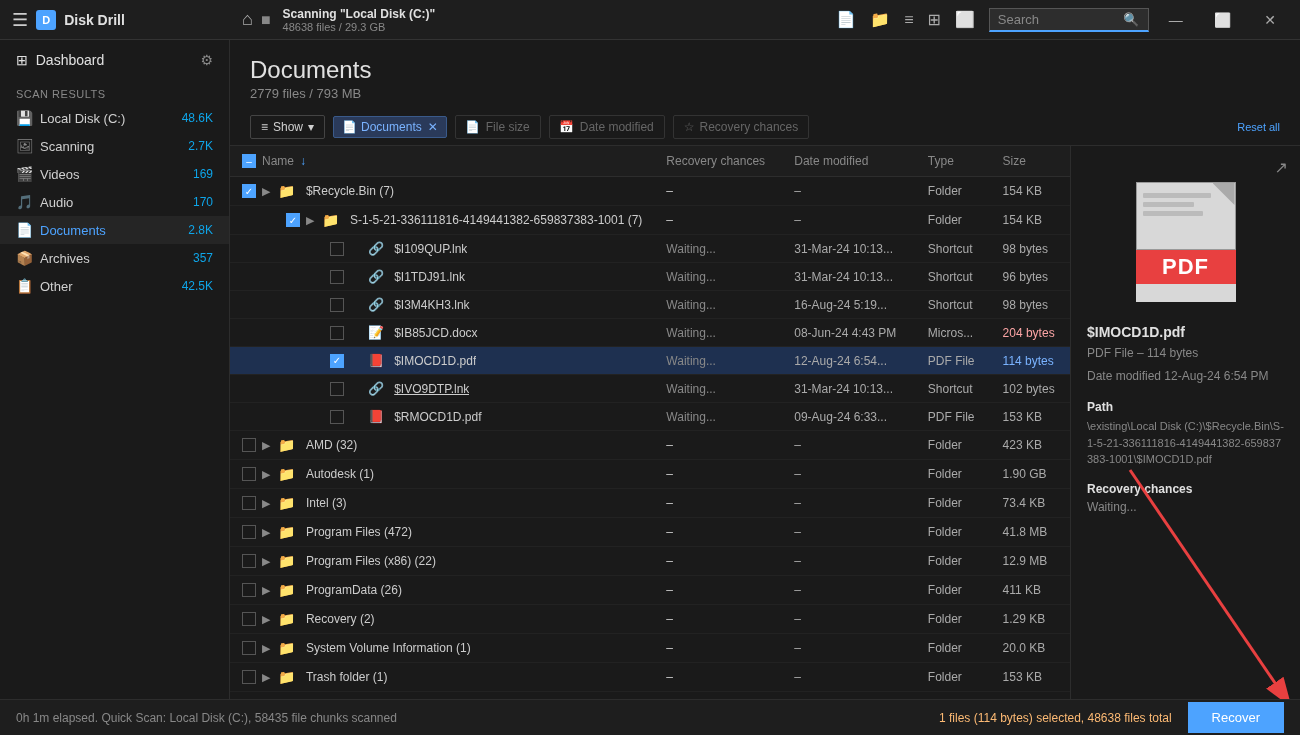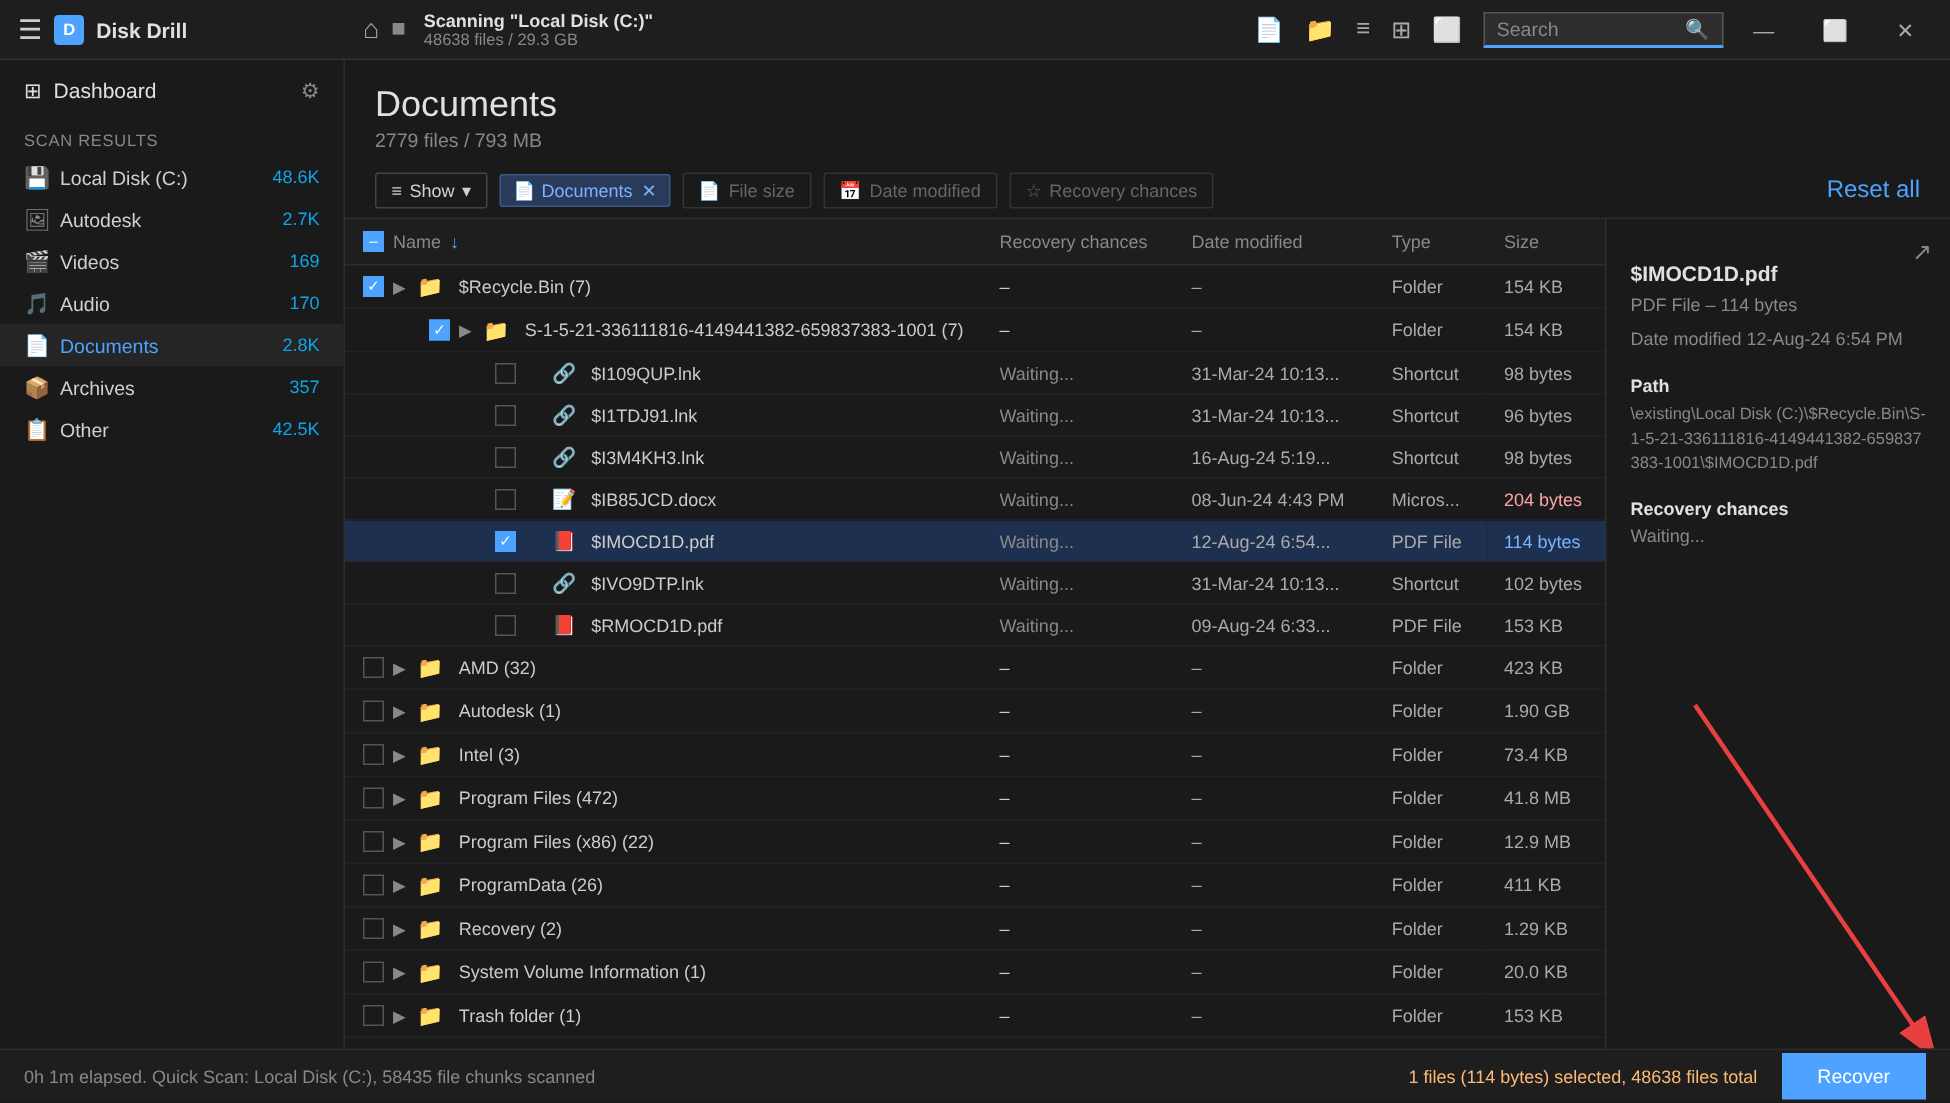--- a/index.html
+++ b/index.html
@@ -37,7 +37,7 @@
     .filter-tag { display: flex; align-items: center; gap: 4px; padding: 3px 8px; background: #2a3a5a; border: 1px solid #3a5a8a; color: #7ab3ff; font-size: 12px; border-radius: 2px; }
     .filter-tag .close-x { cursor: pointer; color: #7ab3ff; margin-left: 2px; }
     .filter-divider { flex: 1; }
-    .reset-all { color: #4da3ff; cursor: pointer; font-size: 16px; background: none; border: none; }
+    .reset-all { color: #4da3ff; cursor: pointer; font-size: 11px; background: none; border: none; }
     .filter-inactive { color: #666; border-color: #333; }
 
     

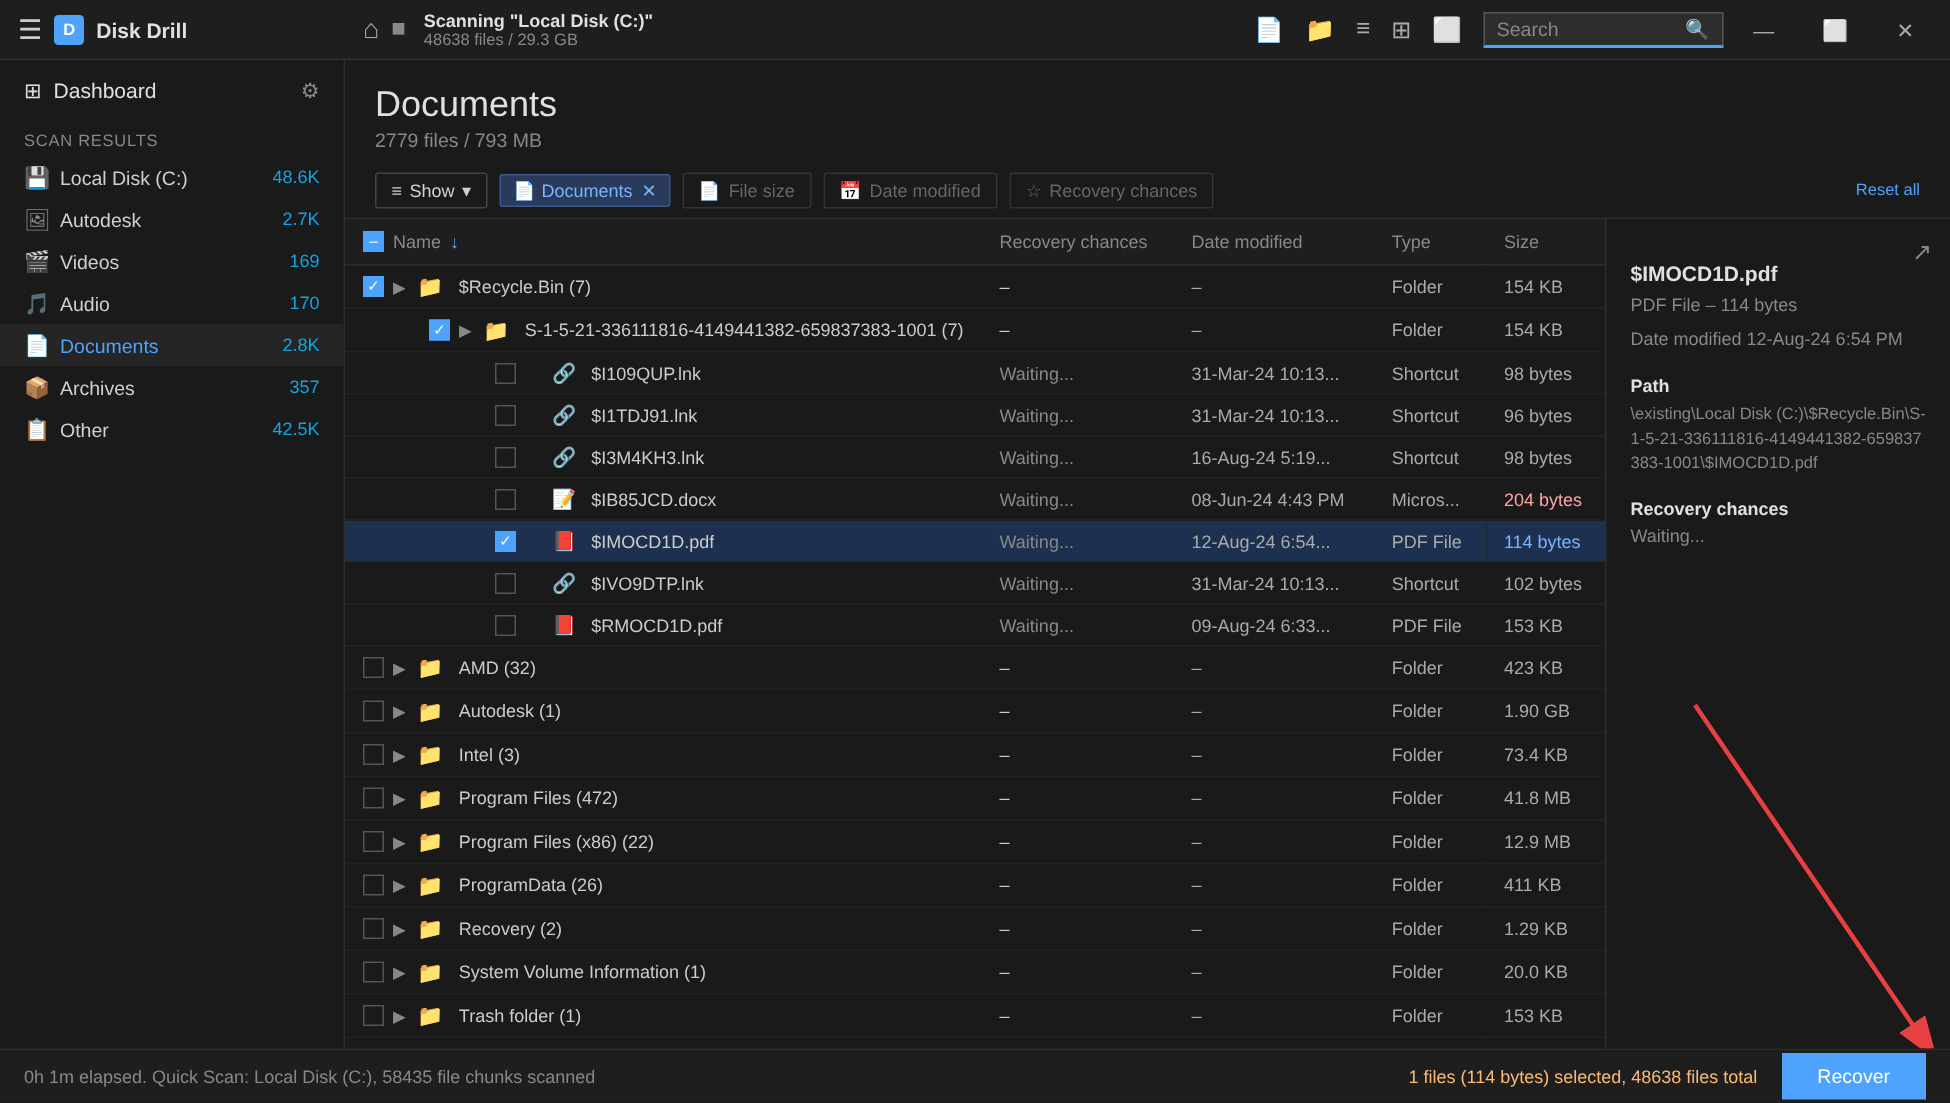--- a/index.html
+++ b/index.html
@@ -141,7 +141,7 @@
     </div>
     <div class="sidebar-item">
       <span class="item-icon">🖼</span>
-      <span class="item-label">Autodesk</span>
+      <span class="item-label">Scanning</span>
       <span class="item-count">2.7K</span>
     </div>
     <div class="sidebar-item">

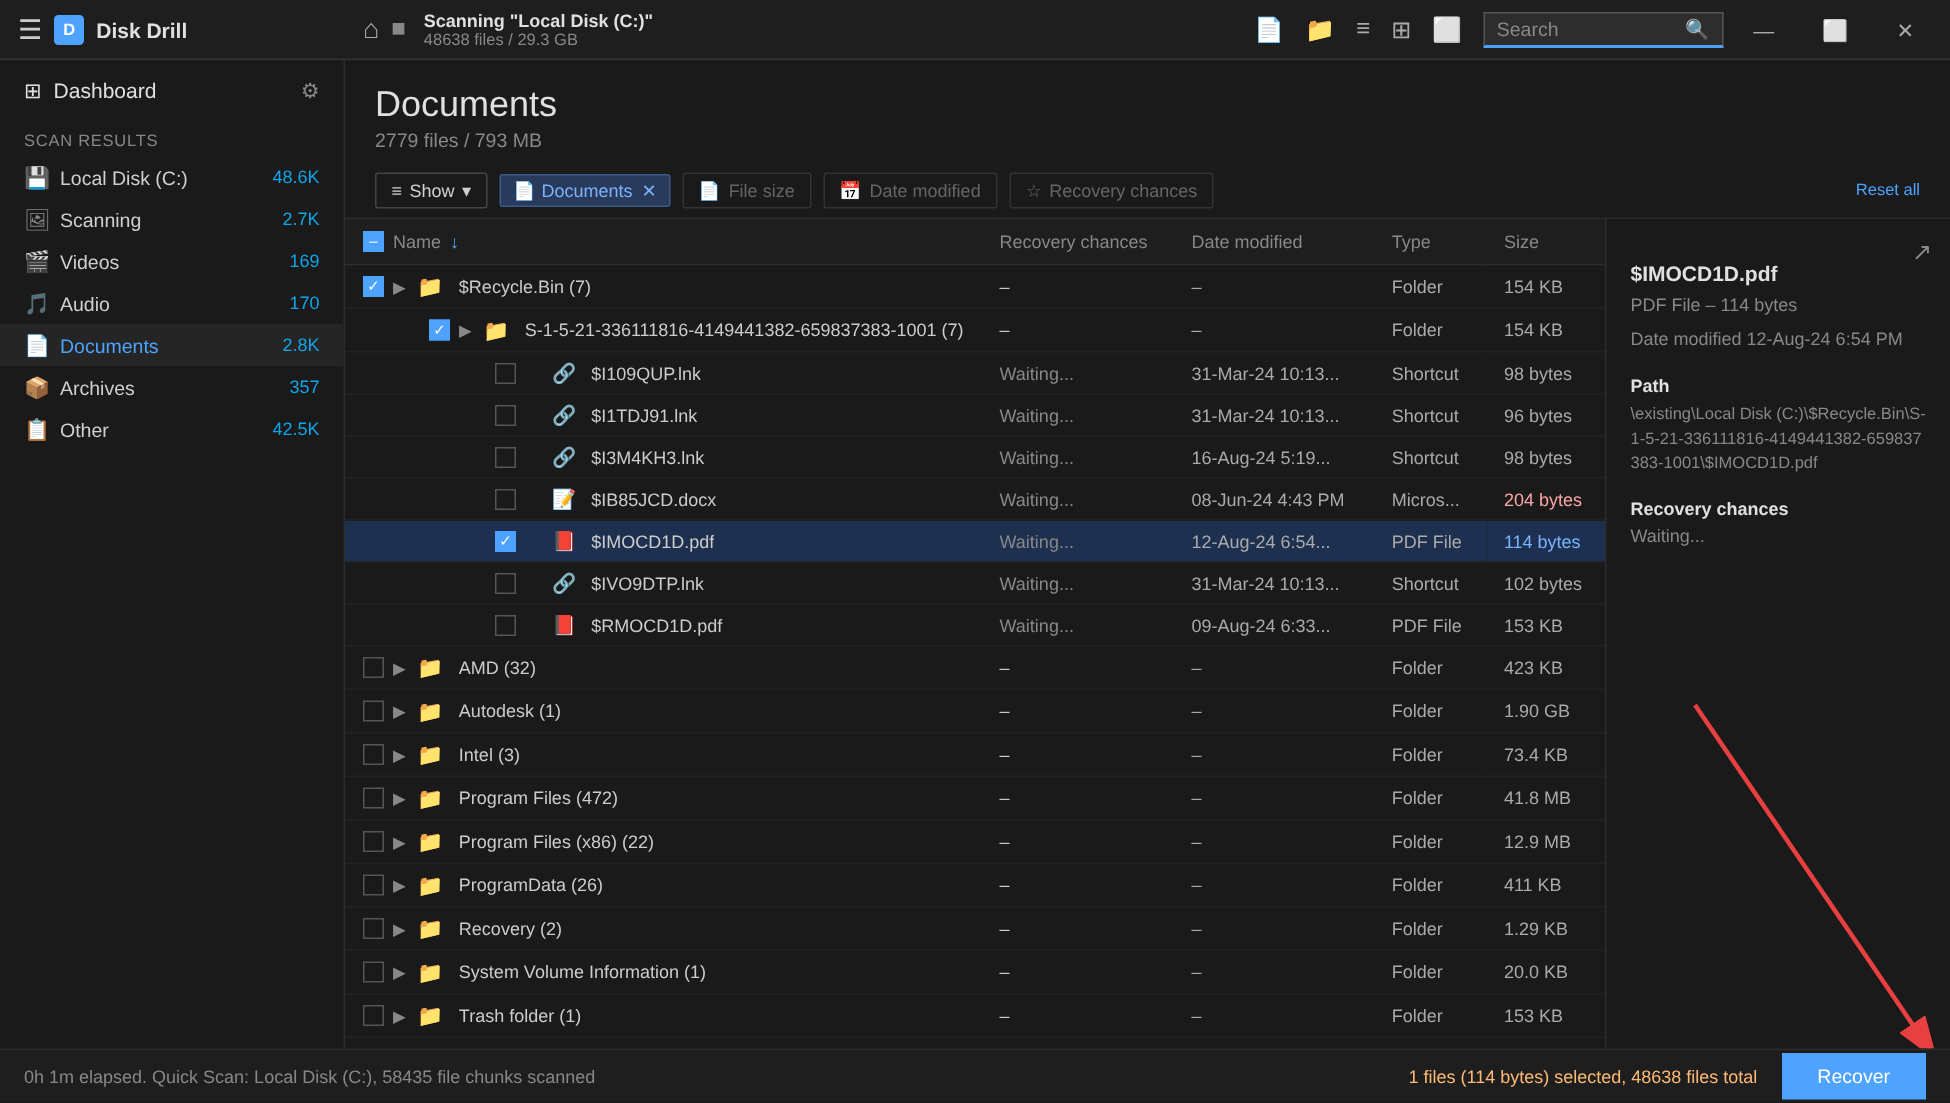--- a/index.html
+++ b/index.html
@@ -483,6 +483,22 @@
 
       <div class="preview-panel" style="position:relative;">
         <button style="position:absolute; top:12px; right:12px; background:none; border:none; color:#888; cursor:pointer; font-size:16px;">↗</button>
+        <div class="preview-icon-area">
+          <div class="pdf-preview">
+            <div class="pdf-page" style="background:#d8d8d8; flex:1; position:relative;">
+              <div style="position:absolute; top:0; right:0; width:22px; height:22px; background:#aaa; clip-path:polygon(0 0, 100% 100%, 100% 0);"></div>
+              <div style="padding:6px; padding-top:10px;">
+                <div style="background:#bbb; height:5px; width:80%; margin-bottom:4px; border-radius:1px;"></div>
+                <div style="background:#bbb; height:5px; width:60%; margin-bottom:4px; border-radius:1px;"></div>
+                <div style="background:#bbb; height:5px; width:70%; margin-bottom:4px; border-radius:1px;"></div>
+              </div>
+            </div>
+            <div class="pdf-red-bar">
+              <span>PDF</span>
+            </div>
+            <div class="pdf-bottom" style="background:#d8d8d8; height:18px;"></div>
+          </div>
+        </div>
         <div class="preview-filename">$IMOCD1D.pdf</div>
         <div class="preview-meta">PDF File – 114 bytes</div>
         <div class="preview-meta">Date modified 12-Aug-24 6:54 PM</div>

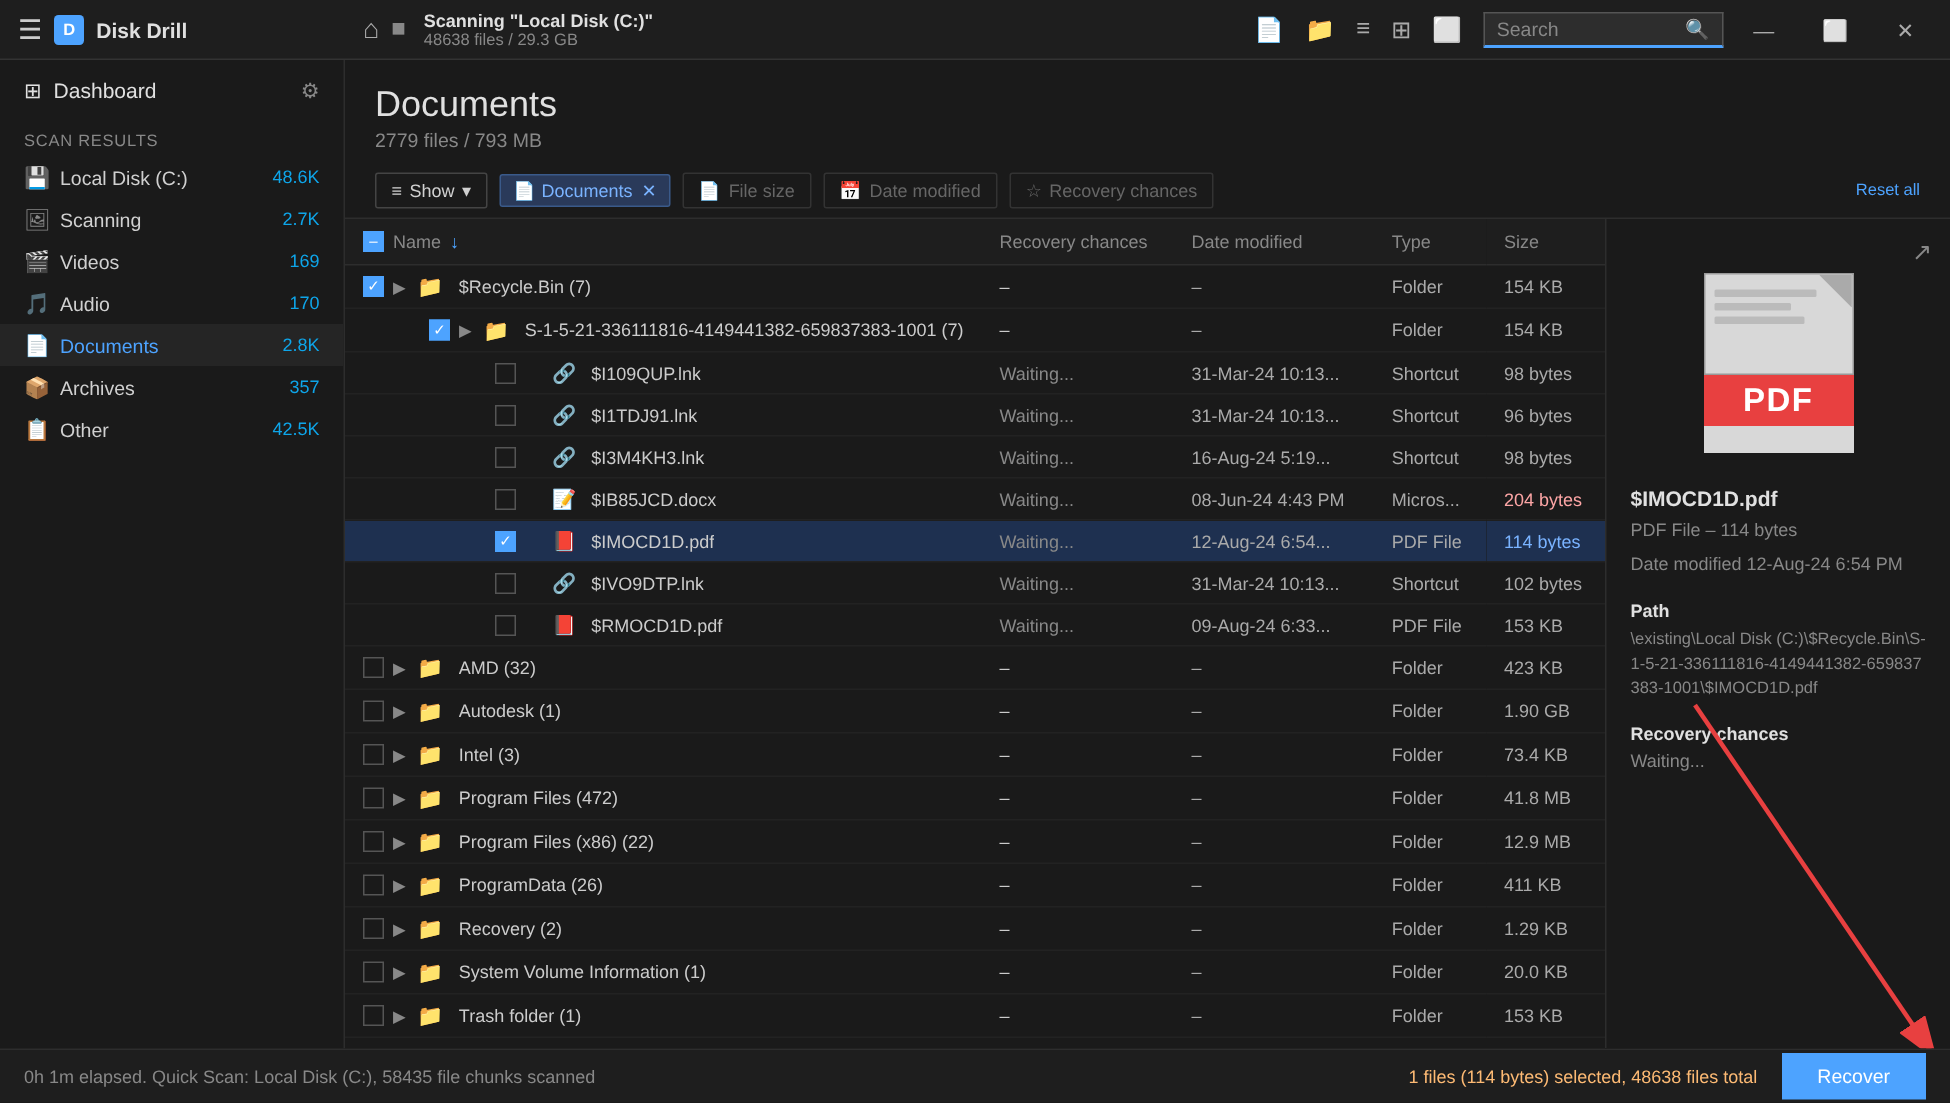--- a/index.html
+++ b/index.html
@@ -329,7 +329,7 @@
           <div class="checkbox" style="flex-shrink:0;"></div>
           <span style="width:12px; display:inline-block;"></span>
           <span style="color:#aaa; font-size:13px;">🔗</span>
-          <span style="margin-left:4px; overflow:hidden; text-overflow:ellipsis;">$IVO9DTP.lnk</span>
+          <span style="margin-left:4px; overflow:hidden; text-overflow:ellipsis;text-decoration:underline;">$IVO9DTP.lnk</span>
         </div>
       </td>
       <td class="waiting">Waiting...</td>

